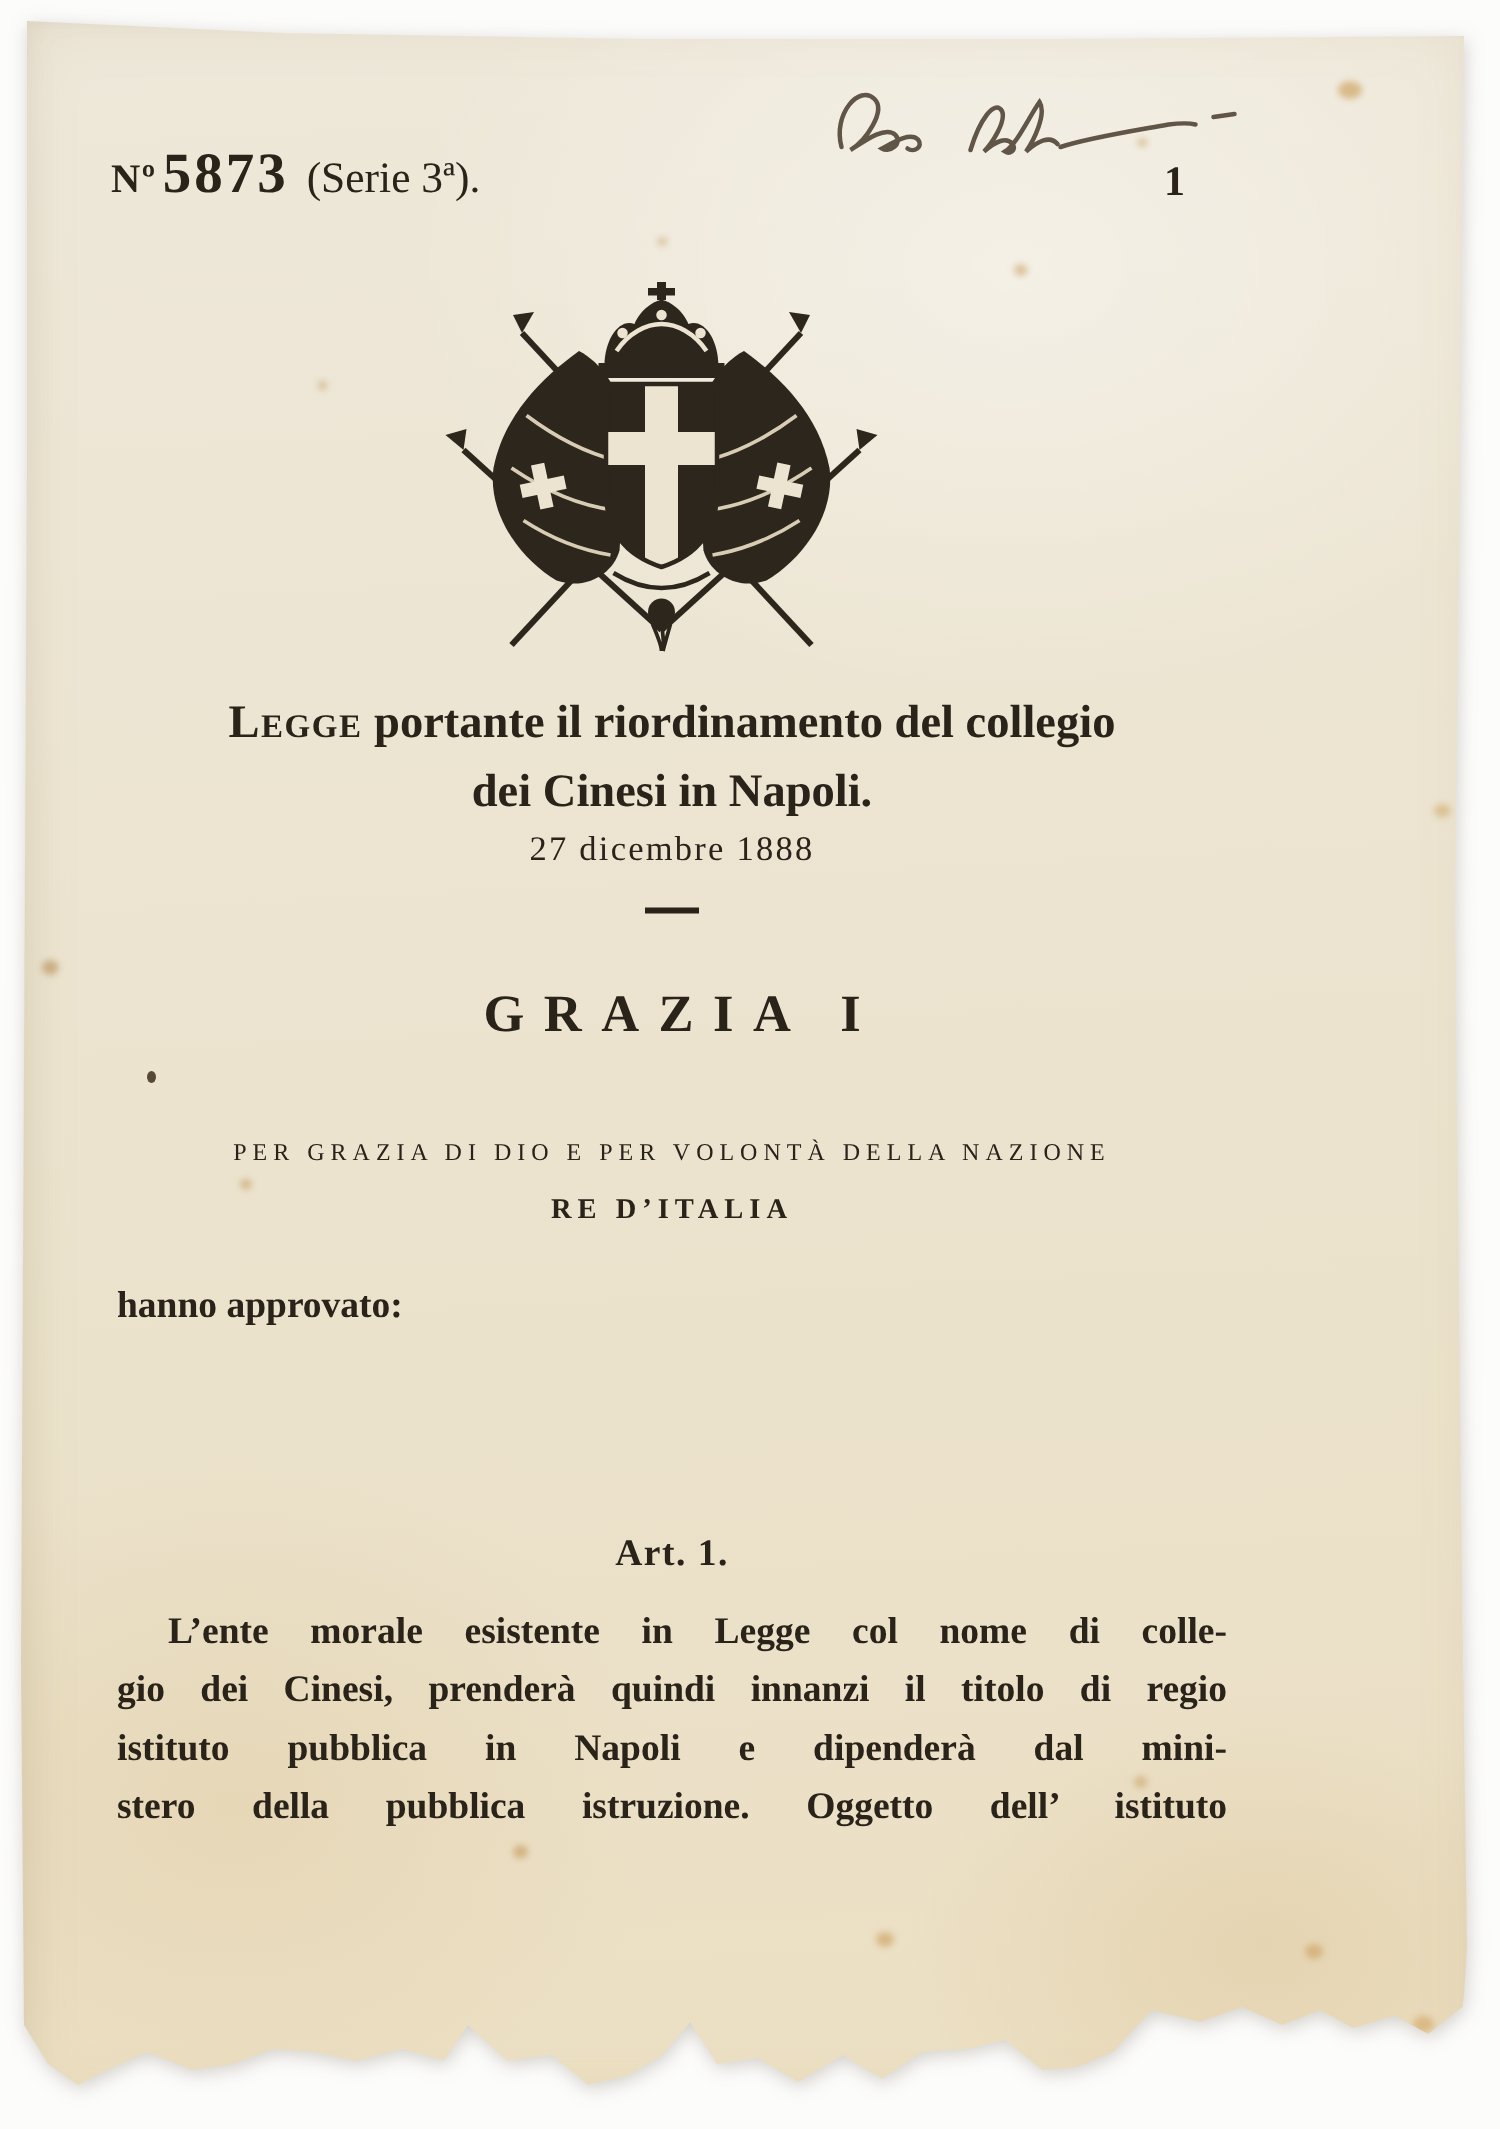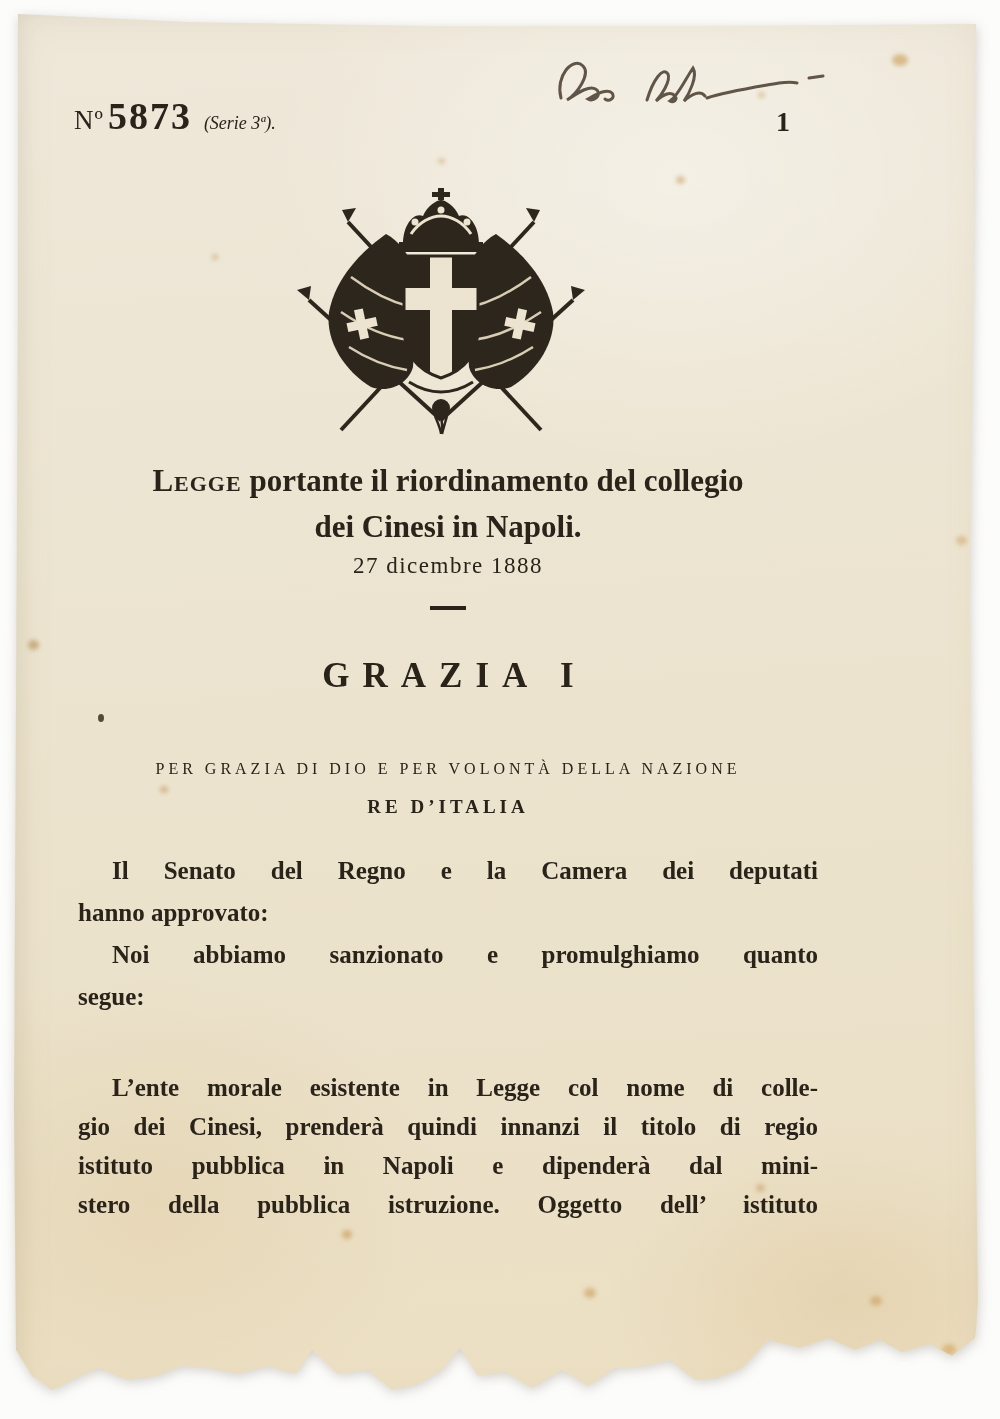--- a/index.html
+++ b/index.html
@@ -46,7 +46,7 @@
 
   
   .doc-number{position:absolute;left:66px;top:86px;white-space:nowrap;}
-  .doc-number .prefix{font-size:27px;font-weight:normal;letter-spacing:1px;}
+  .doc-number .prefix{font-size:27px;font-weight:bold;letter-spacing:1px;}
   .doc-number .value{font-size:38px;font-weight:bold;letter-spacing:2px;}
   .doc-number .series{font-size:18px;font-style:italic;margin-left:8px;}
   .page-number{position:absolute;left:768px;top:98px;font-size:28px;font-weight:bold;}

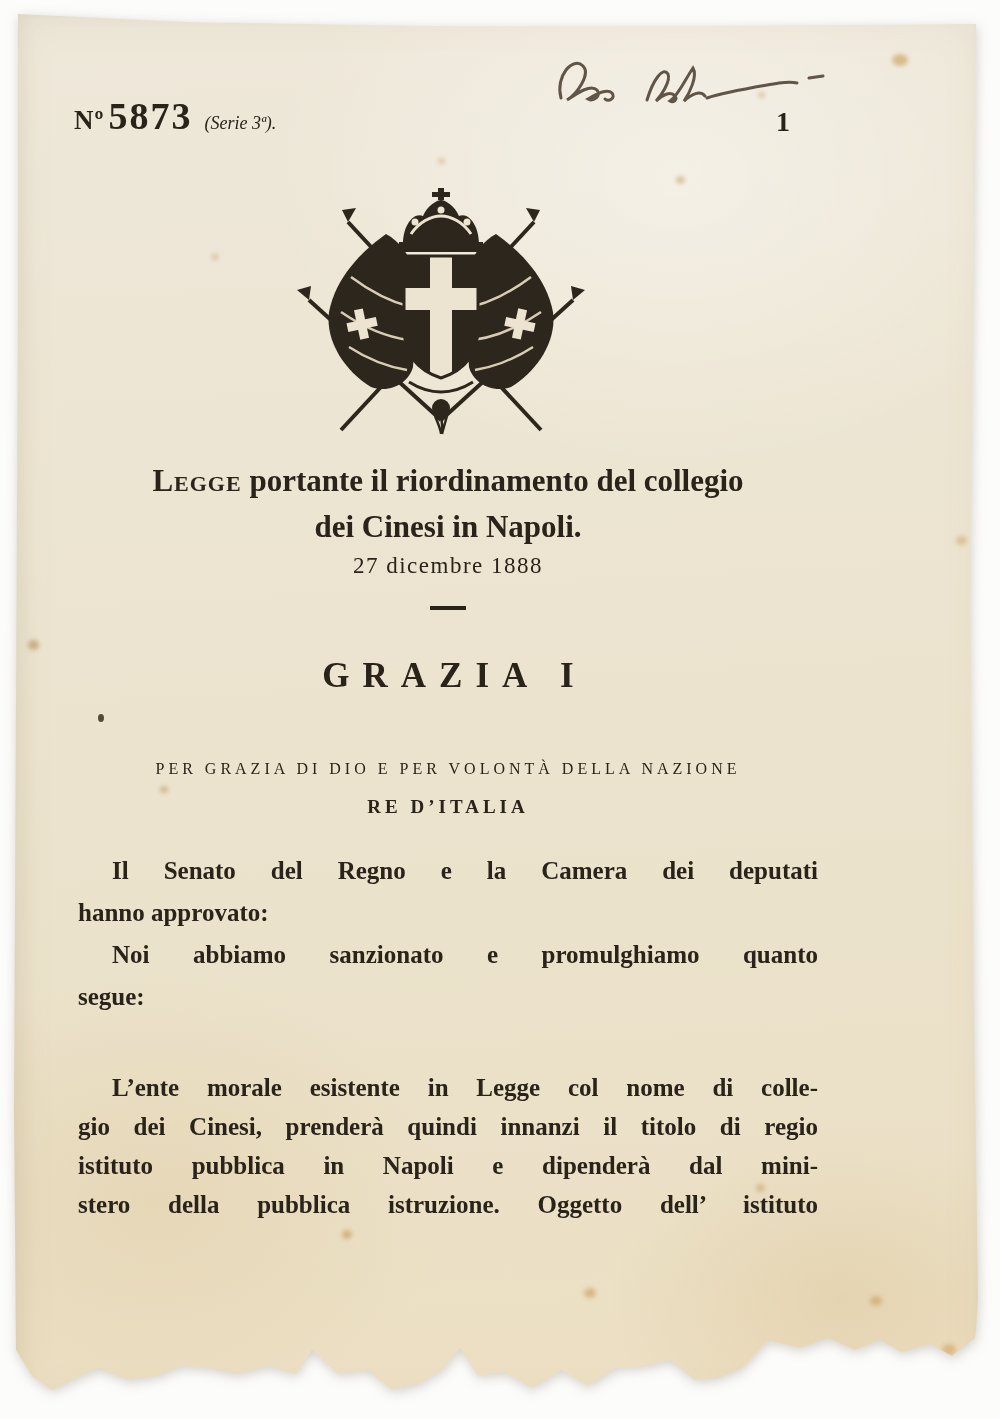--- a/index.html
+++ b/index.html
@@ -48,7 +48,7 @@
   .doc-number{position:absolute;left:66px;top:86px;white-space:nowrap;}
   .doc-number .prefix{font-size:27px;font-weight:bold;letter-spacing:1px;}
   .doc-number .value{font-size:38px;font-weight:bold;letter-spacing:2px;}
-  .doc-number .series{font-size:18px;font-style:italic;margin-left:8px;}
+  .doc-number .series{font-size:29px;margin-left:8px;}
   .page-number{position:absolute;left:768px;top:98px;font-size:28px;font-weight:bold;}
   .handwriting{position:absolute;left:539px;top:38px;width:300px;height:80px;}
 

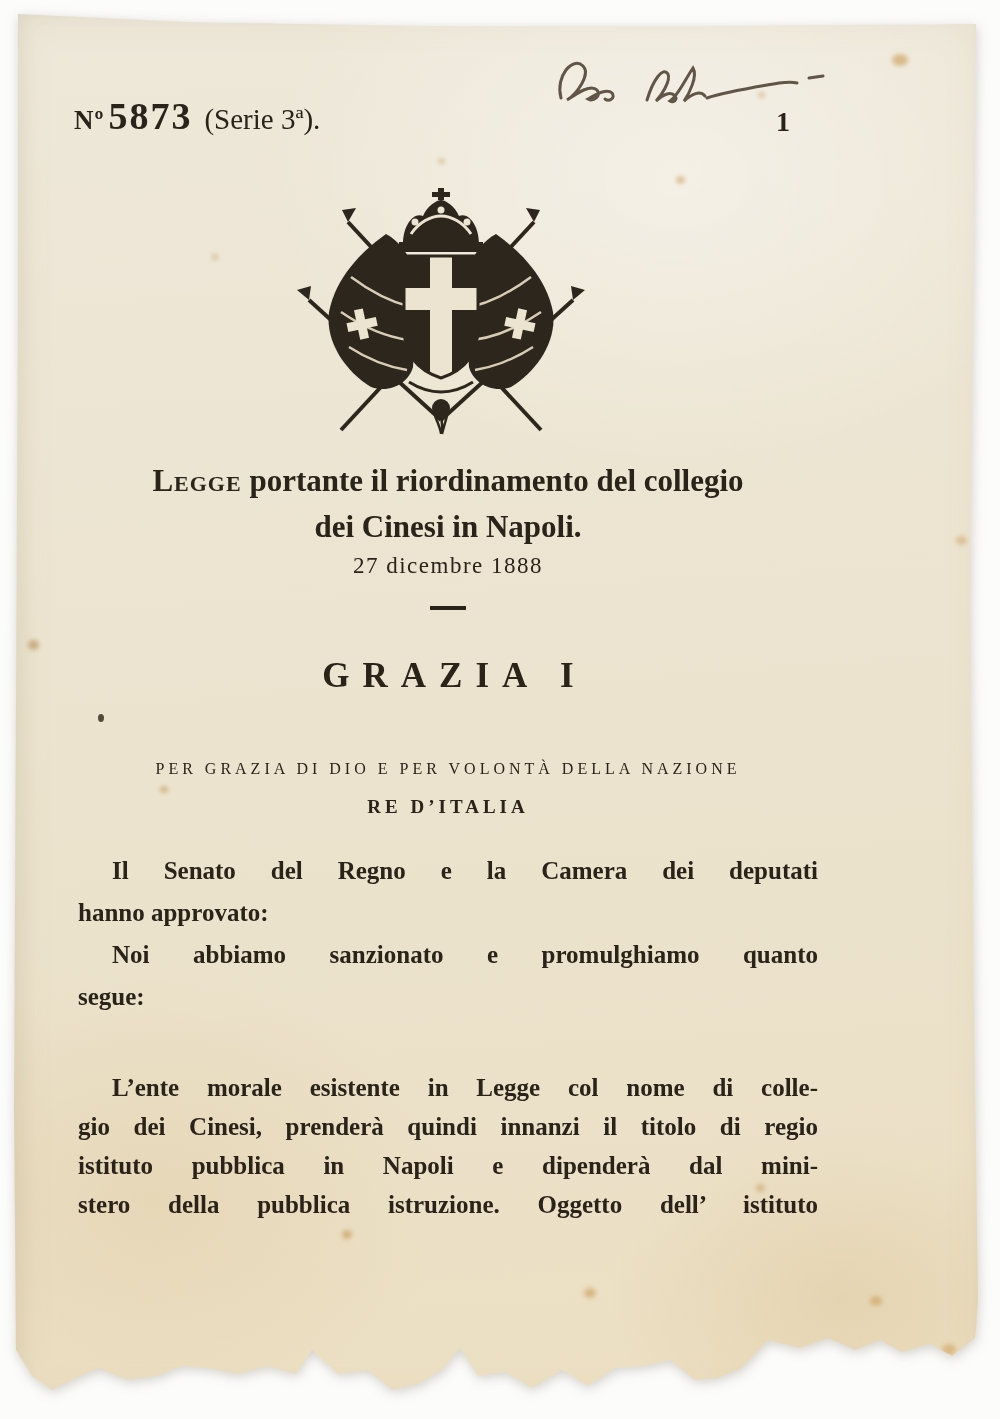--- a/index.html
+++ b/index.html
@@ -186,7 +186,6 @@
     <div class="col royal-title">RE D’ITALIA</div>
 
     <div class="para p1">
-      <div class="line indent">Il Senato del Regno e la Camera dei deputati</div>
       <div class="line endline">hanno approvato:</div>
     </div>
     <div class="para p2">

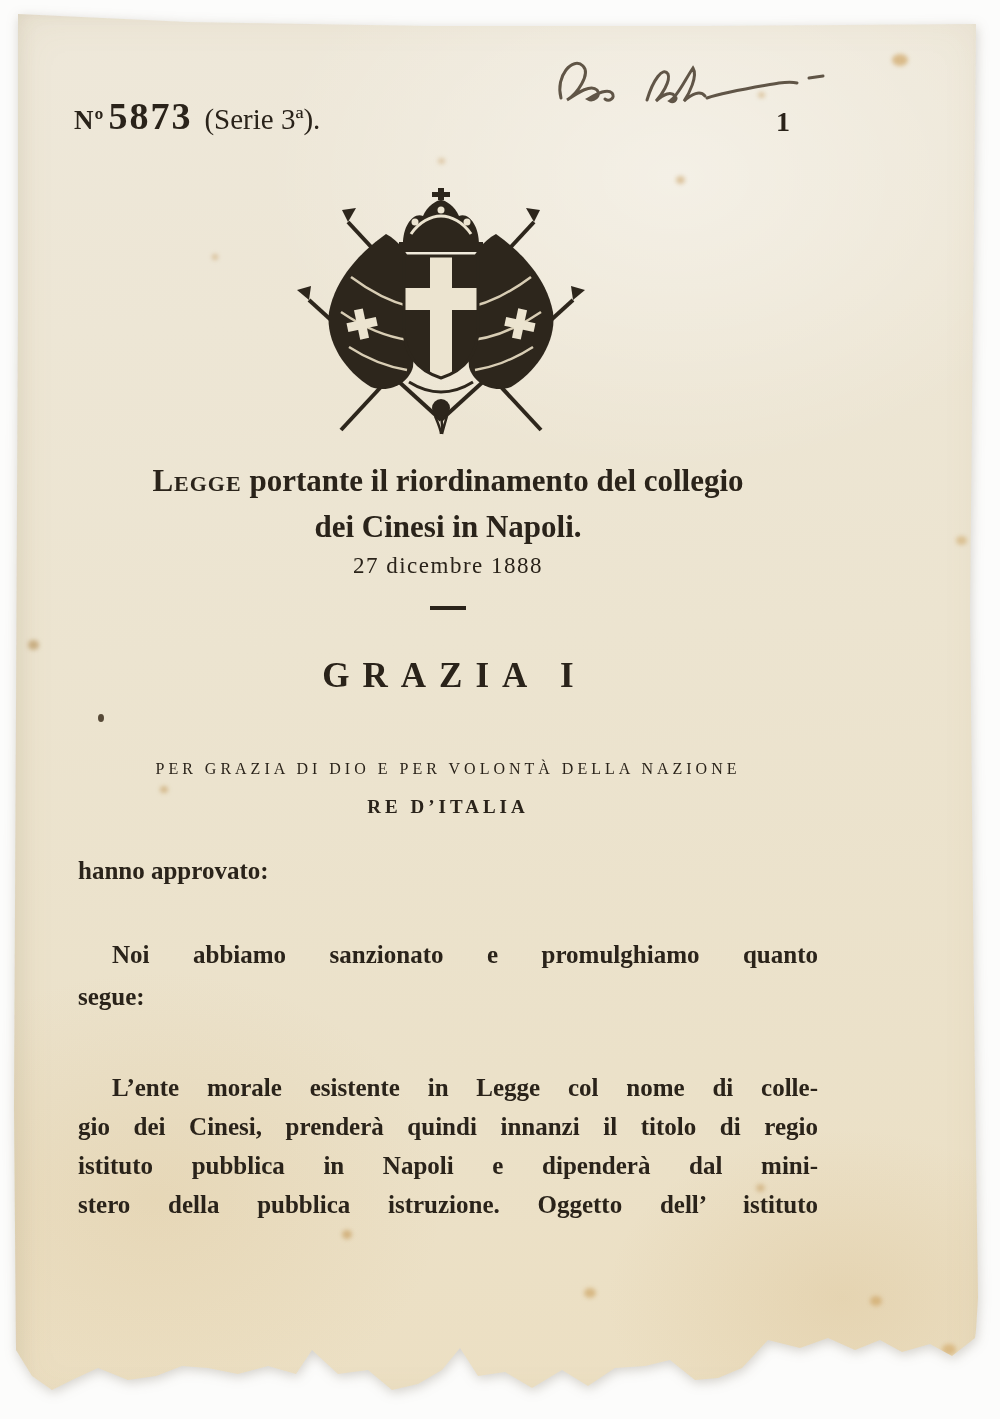--- a/index.html
+++ b/index.html
@@ -188,10 +188,6 @@
     <div class="para p1">
       <div class="line endline">hanno approvato:</div>
     </div>
-    <div class="para p2">
-      <div class="line indent">Noi abbiamo sanzionato e promulghiamo quanto</div>
-      <div class="line endline">segue:</div>
-    </div>
     <div class="para p3">
       <div class="line indent">L’ente morale esistente in Legge col nome di colle-</div>
       <div class="line">gio dei Cinesi, prenderà quindi innanzi il titolo di regio</div>

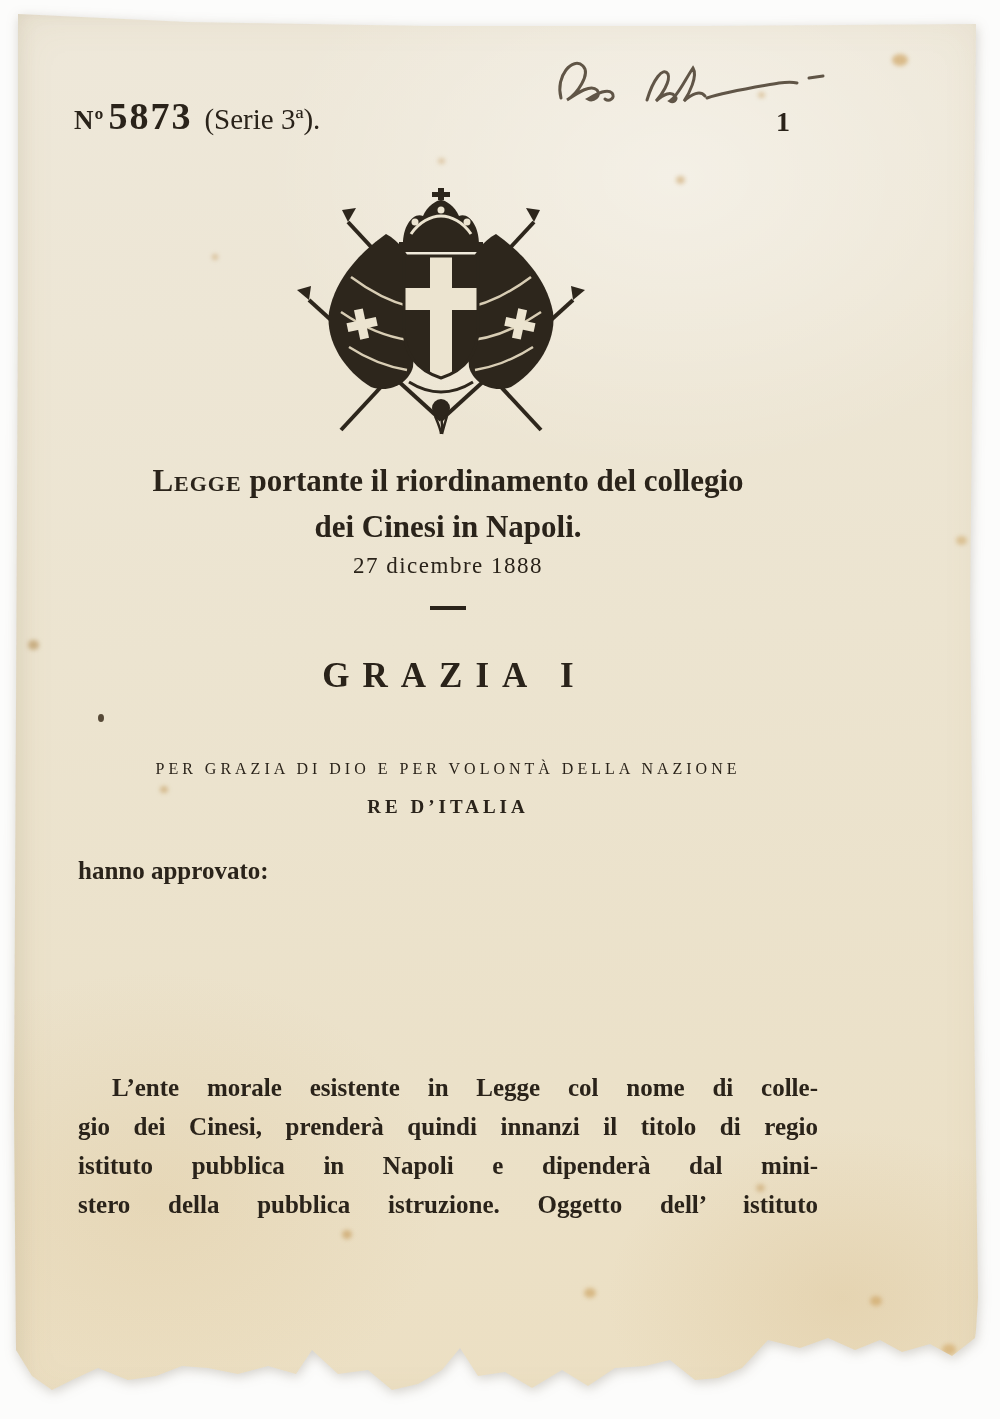--- a/index.html
+++ b/index.html
@@ -188,6 +188,7 @@
     <div class="para p1">
       <div class="line endline">hanno approvato:</div>
     </div>
+    <div class="col art-heading">Art. 1.</div>
     <div class="para p3">
       <div class="line indent">L’ente morale esistente in Legge col nome di colle-</div>
       <div class="line">gio dei Cinesi, prenderà quindi innanzi il titolo di regio</div>

